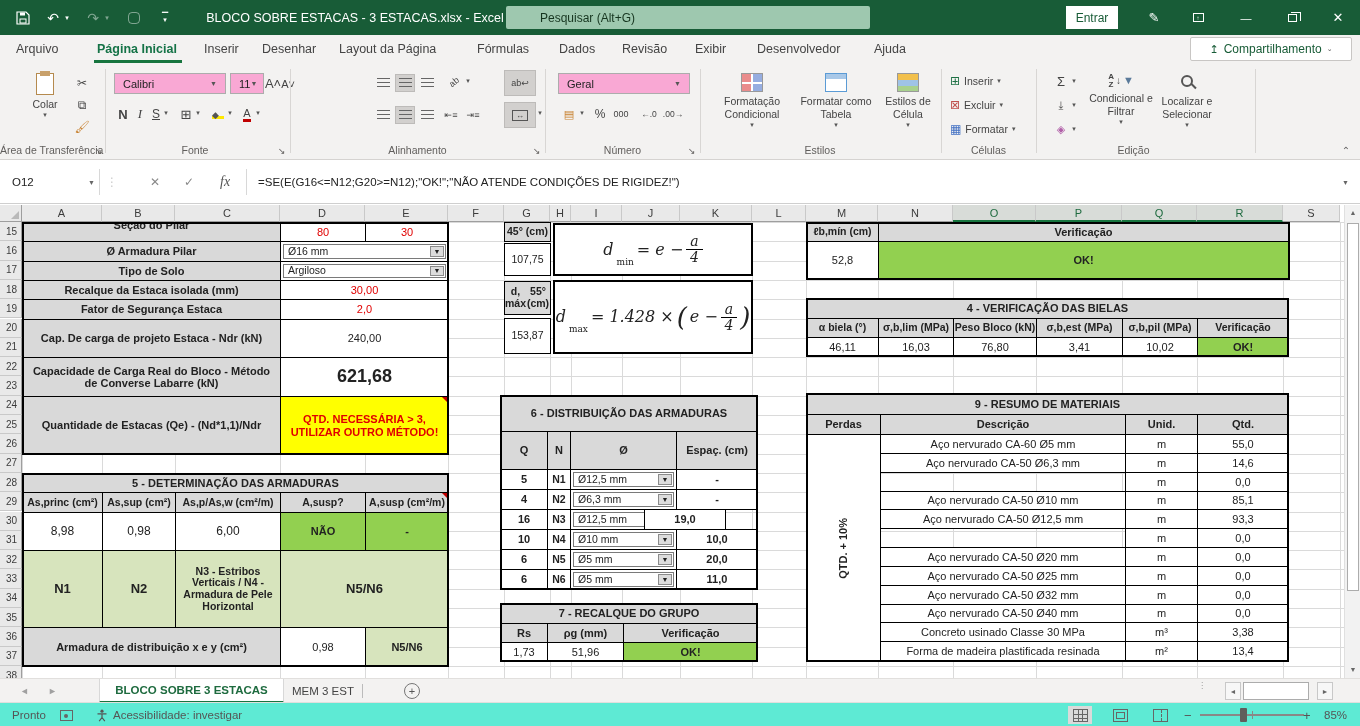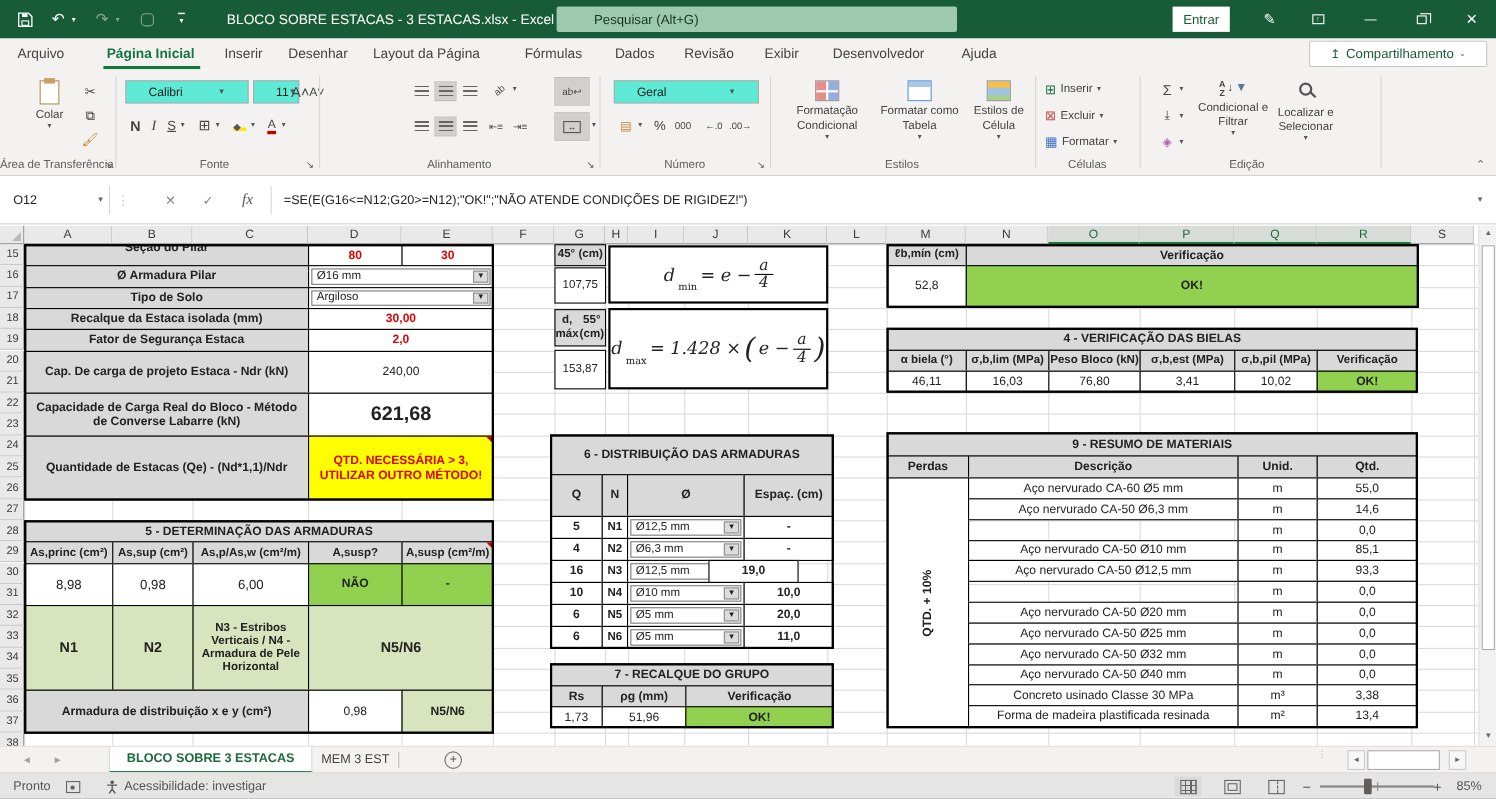--- a/index.html
+++ b/index.html
@@ -33,7 +33,7 @@
 .rsep{position:absolute;top:6px;height:84px;width:1px;background:#D8D6D4}
 .rlabel{position:absolute;bottom:3px;font-size:10.5px;color:#605E5C;text-align:center;white-space:nowrap}
 .launcher{position:absolute;bottom:3px;font-size:9px;color:#605E5C}
-.combo-r{position:absolute;background:#5eead4;border:1px solid #ACACAC;display:flex;align-items:center;padding:0 20px;font-size:11px;color:#222}
+.combo-r{position:absolute;background:#f9a8d4;border:1px solid #ACACAC;display:flex;align-items:center;padding:0 8px;font-size:11px;color:#222}
 .combo-r .car{margin-left:auto;font-size:7px;color:#555}
 .rsbtn{position:absolute;display:flex;align-items:center;justify-content:center;color:#444;font-size:12px}
 .pressed{background:#D2D0CE;outline:1px solid #BDBBB9}

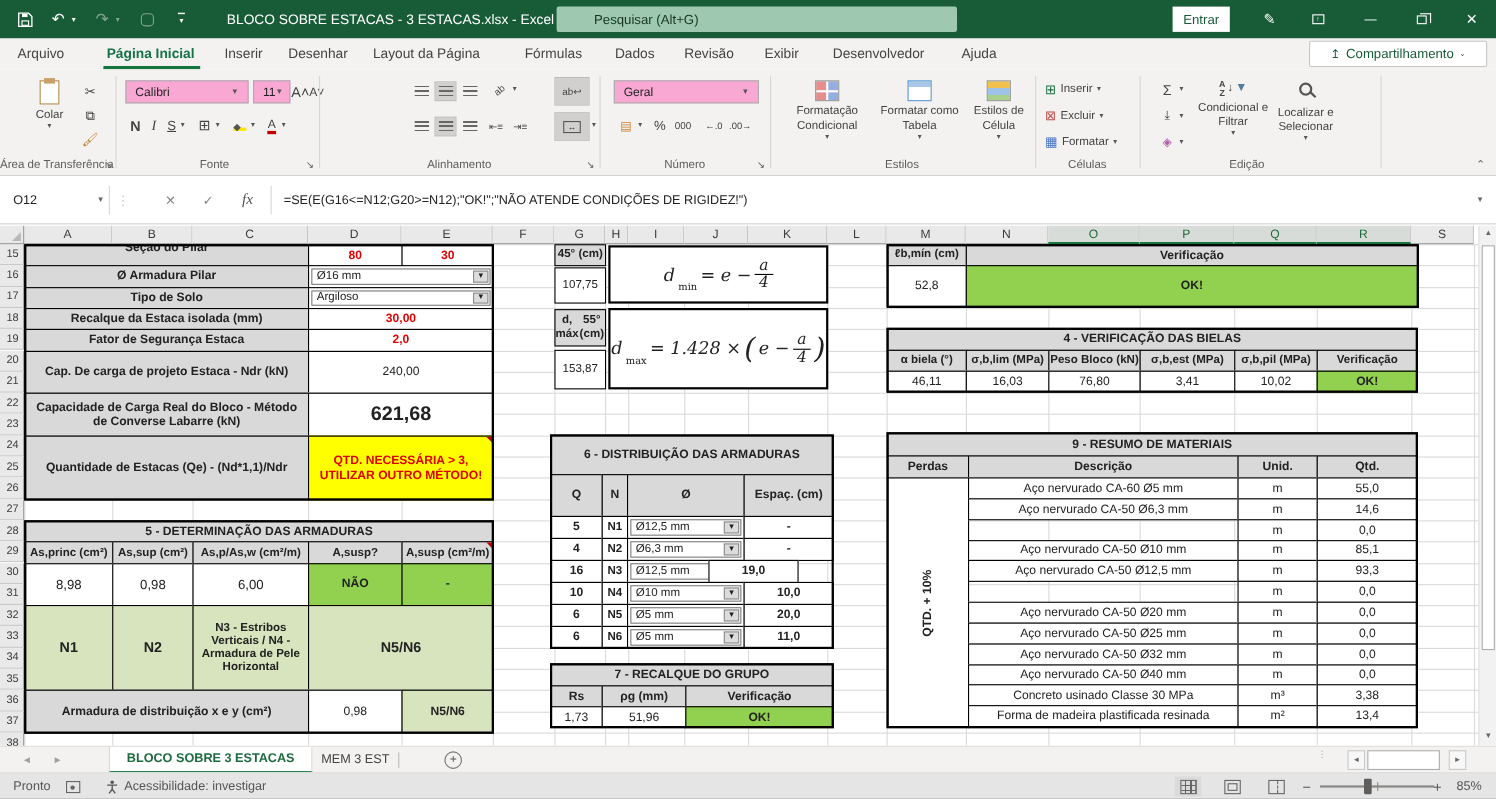--- a/index.html
+++ b/index.html
@@ -70,7 +70,7 @@
 .lg{background:#D7E4BD;font-weight:700}
 .ok{background:#92D050;font-weight:700}
 .warn{background:#FFFF00;color:#E00000;font-weight:700}
-.red{color:#E00000;font-weight:700}
+.red{color:#E00000;font-weight:400}
 .obox{position:absolute;border:2px solid #000;z-index:3;pointer-events:none}
 .notch{position:absolute;right:0;top:0;border-left:6px solid transparent;border-top:6px solid #C00000;z-index:4}
 .combo{position:absolute;left:2px;right:2px;top:2px;bottom:2px;background:#fff;border:1px solid #7A7A7A;

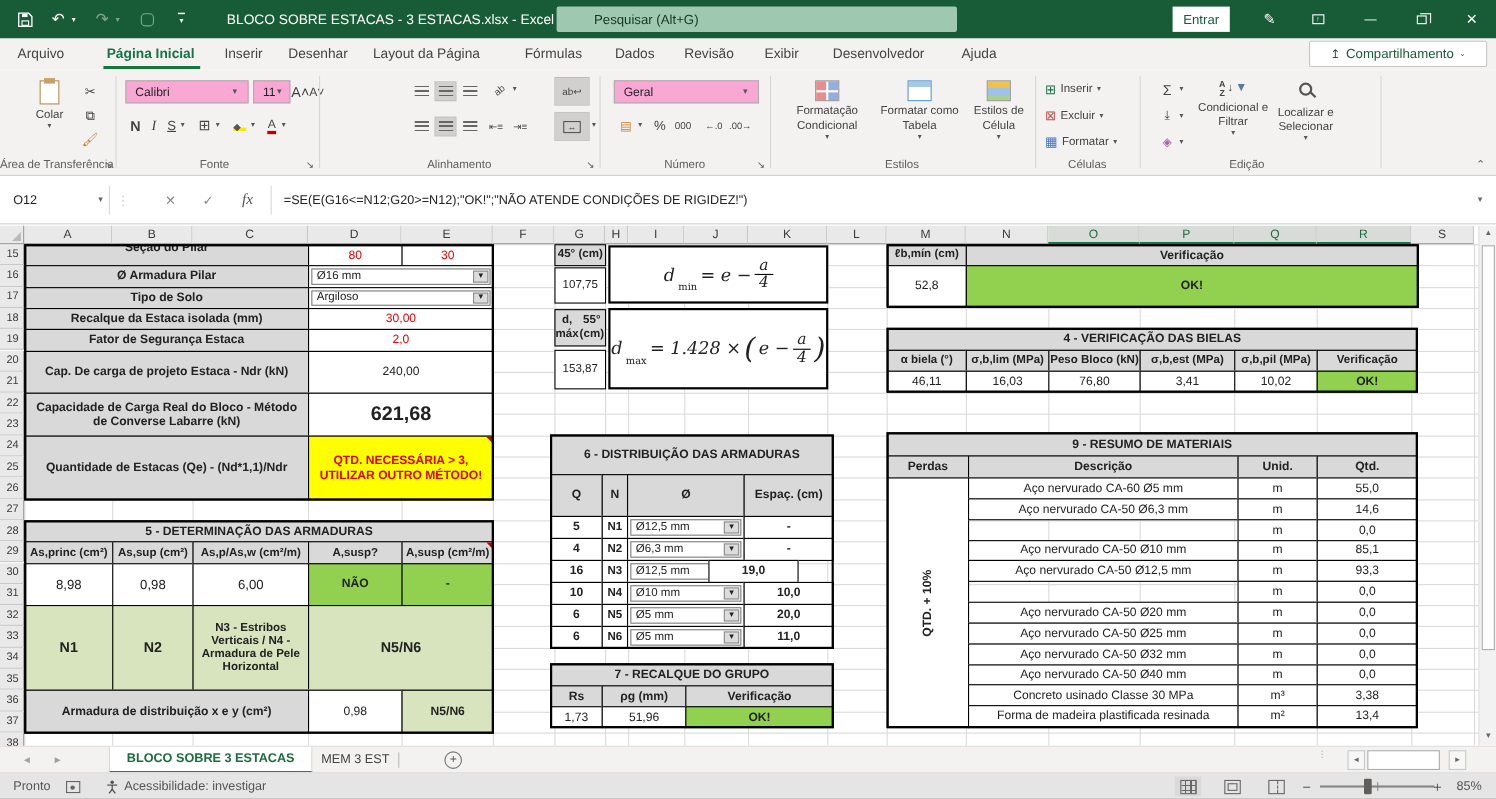--- a/index.html
+++ b/index.html
@@ -100,7 +100,7 @@
 #hscroll-r{position:absolute;left:1317px;top:3px;width:16px;height:18px;border:1px solid #C8C8C8;background:#F7F7F7;display:flex;align-items:center;justify-content:center;font-size:7px;color:#666}
 #splitdots{position:absolute;left:1198px;top:5px;width:4px;height:14px;color:#999;font-size:8px;line-height:4px}
 
-#statusbar{position:absolute;left:0;top:702px;width:1360px;height:24px;background:#e5e5e5;border-top:1px solid #E1DFDD;color:#555;font-size:11.5px}
+#statusbar{position:absolute;left:0;top:702px;width:1360px;height:24px;background:#5eead4;border-top:1px solid #E1DFDD;color:#555;font-size:11.5px}
 .sb-item{position:absolute;top:0;height:24px;display:flex;align-items:center;gap:5px}
 .macro-ic{display:inline-block;width:13px;height:11px;border:1px solid #666;position:relative}
 .macro-ic::after{content:"";position:absolute;left:3px;top:3px;width:4px;height:4px;background:#666;border-radius:50%}

